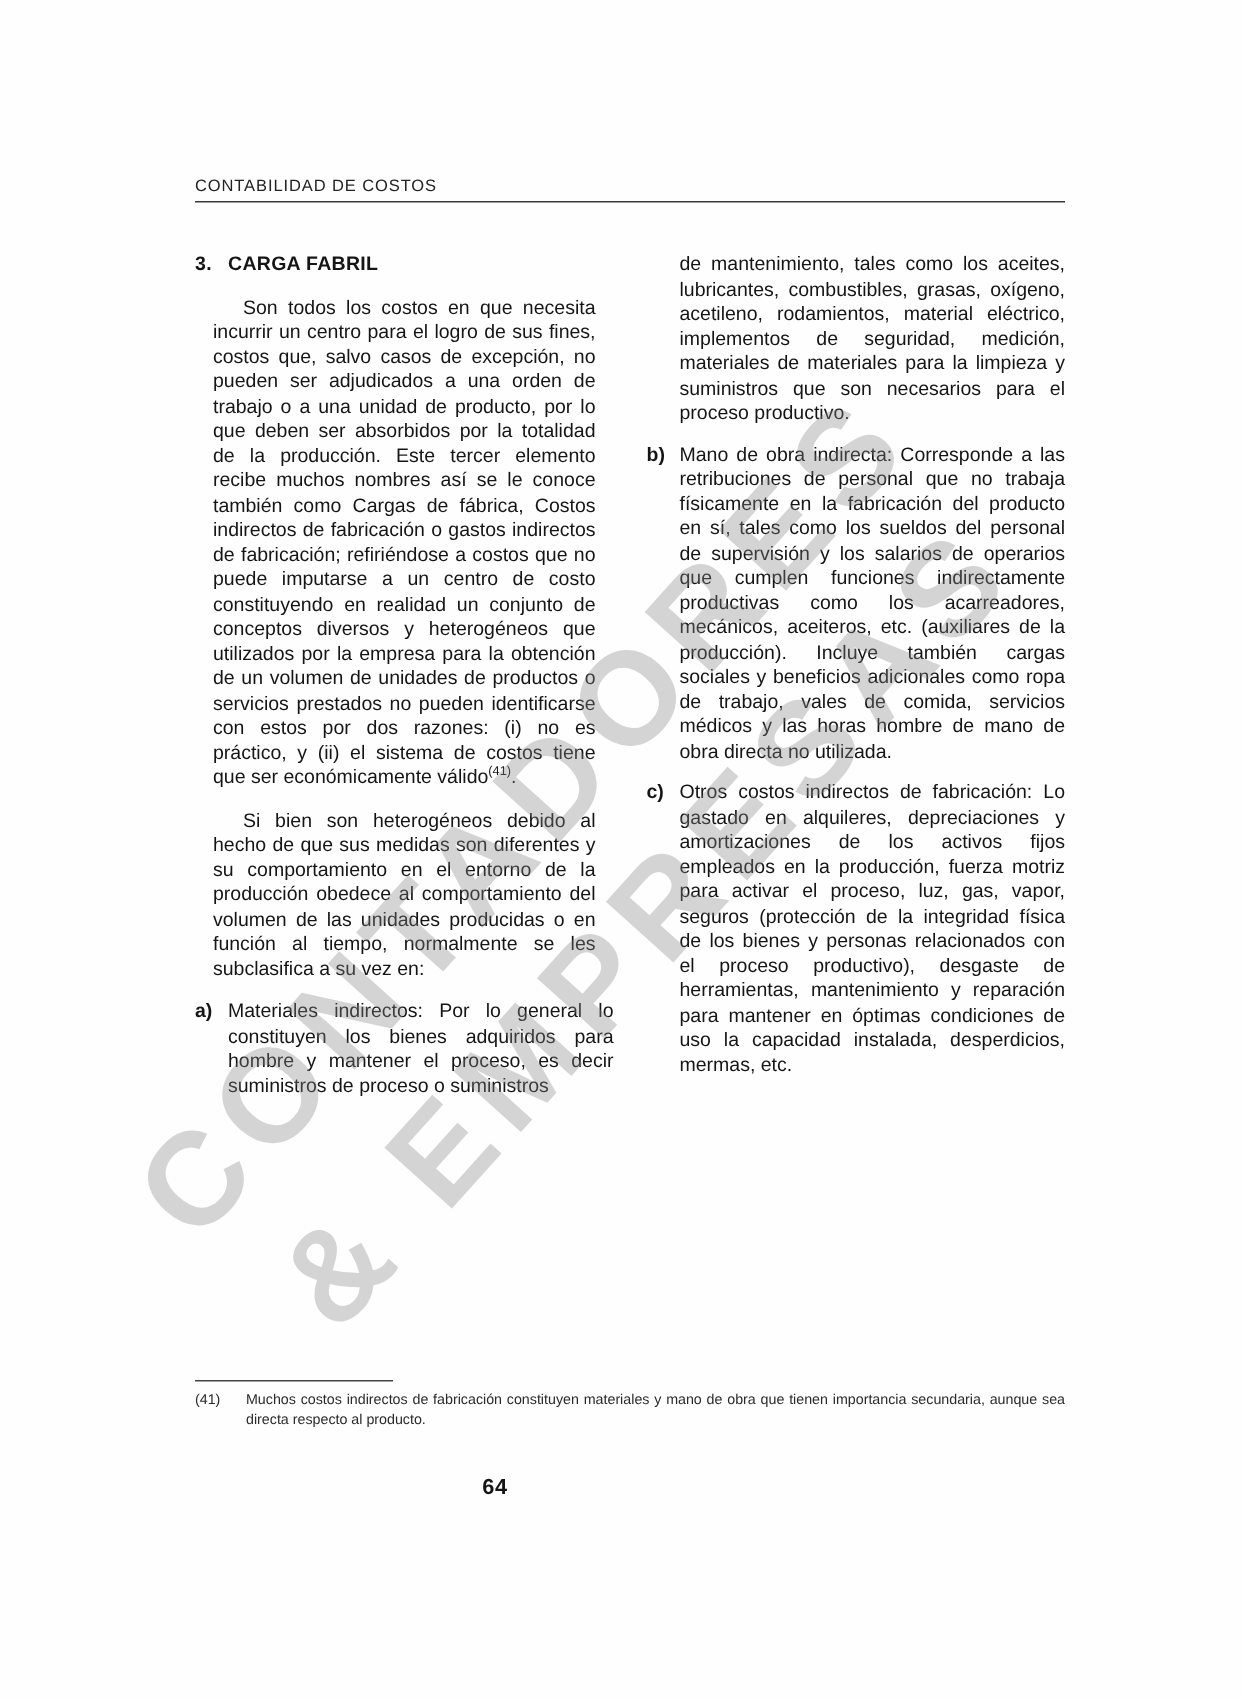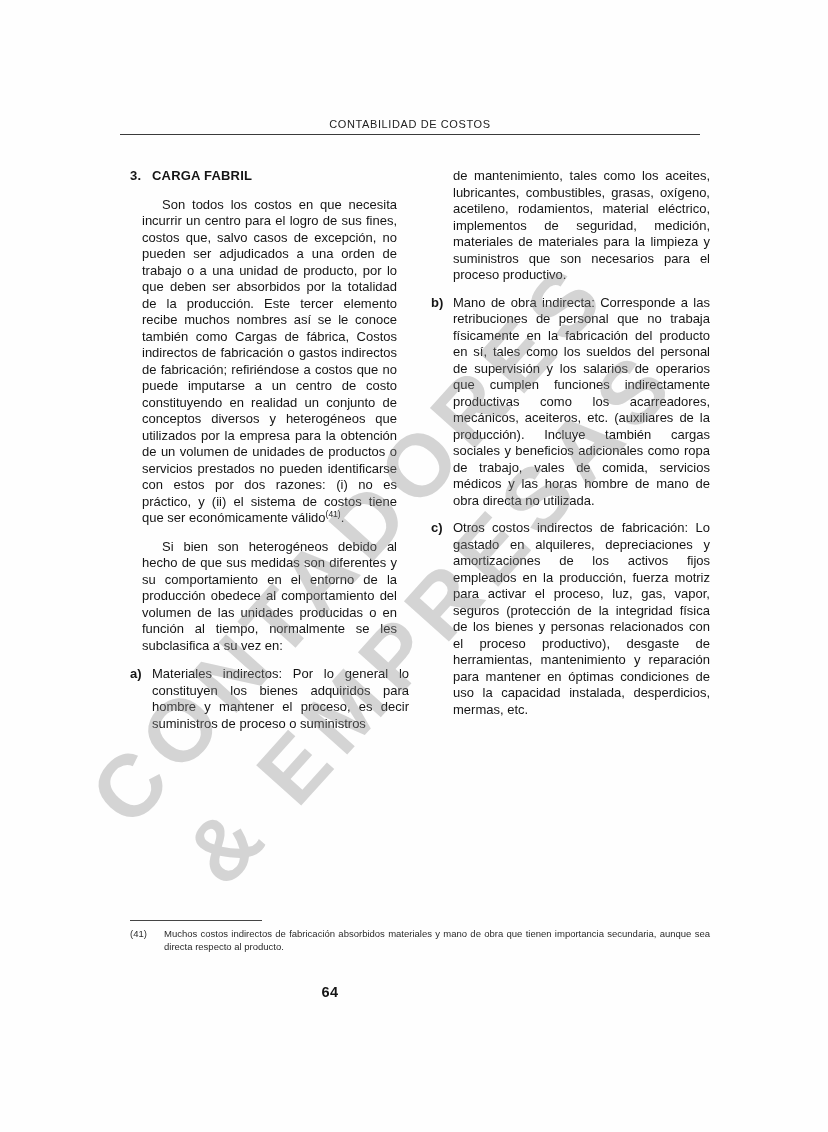--- a/index.html
+++ b/index.html
@@ -19,10 +19,9 @@
   
   .page-header {
     position: absolute;
-    left: 120px;
+    left: 130px;
     top: 118px;
     width: 580px;
-    text-align: center;
   }
   .header-title {
     font-size: 11px;

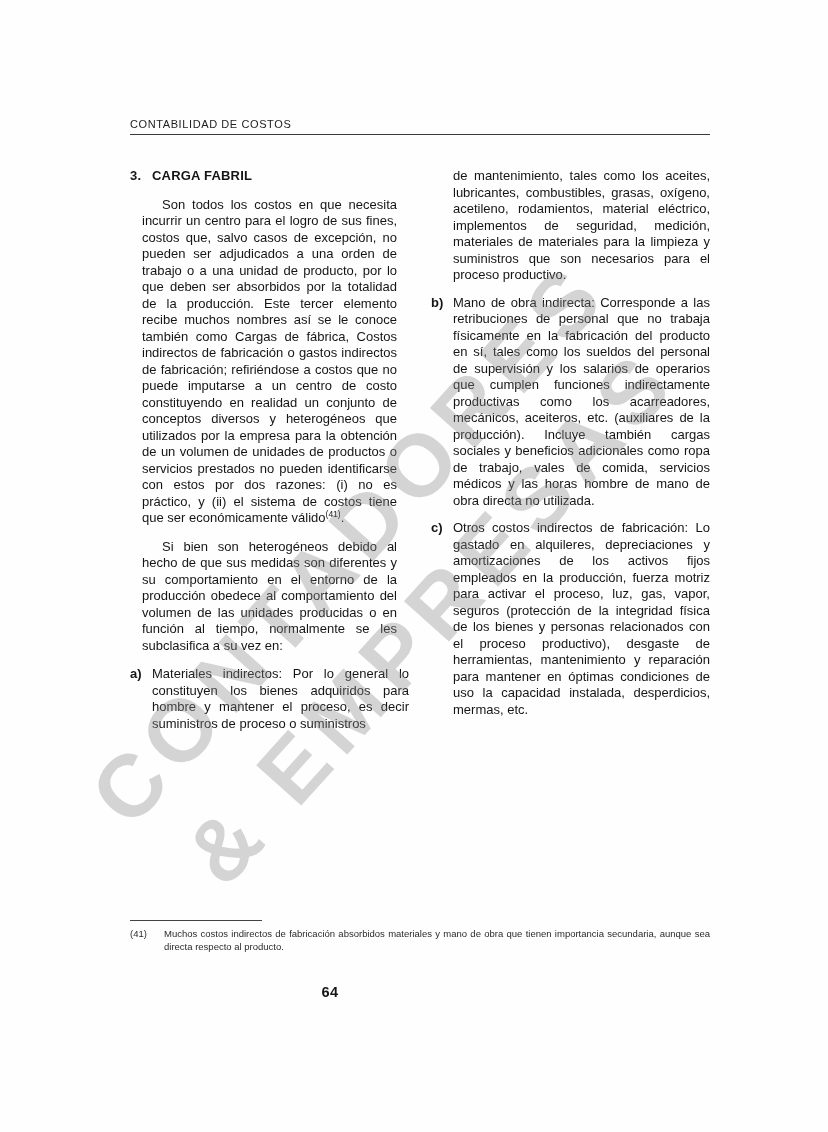--- a/index.html
+++ b/index.html
@@ -194,7 +194,7 @@
     <div class="footnote-rule"></div>
     <div class="footnote">
       <span class="fn-marker">(41)</span>
-      <span class="fn-text">Muchos costos indirectos de fabricación absorbidos materiales y mano de obra que tienen importancia secundaria, aunque sea directa respecto al producto.</span>
+      <span class="fn-text">Muchos costos indirectos de fabricación constituyen materiales y mano de obra que tienen importancia secundaria, aunque sea directa respecto al producto.</span>
     </div>
   </div>
 

